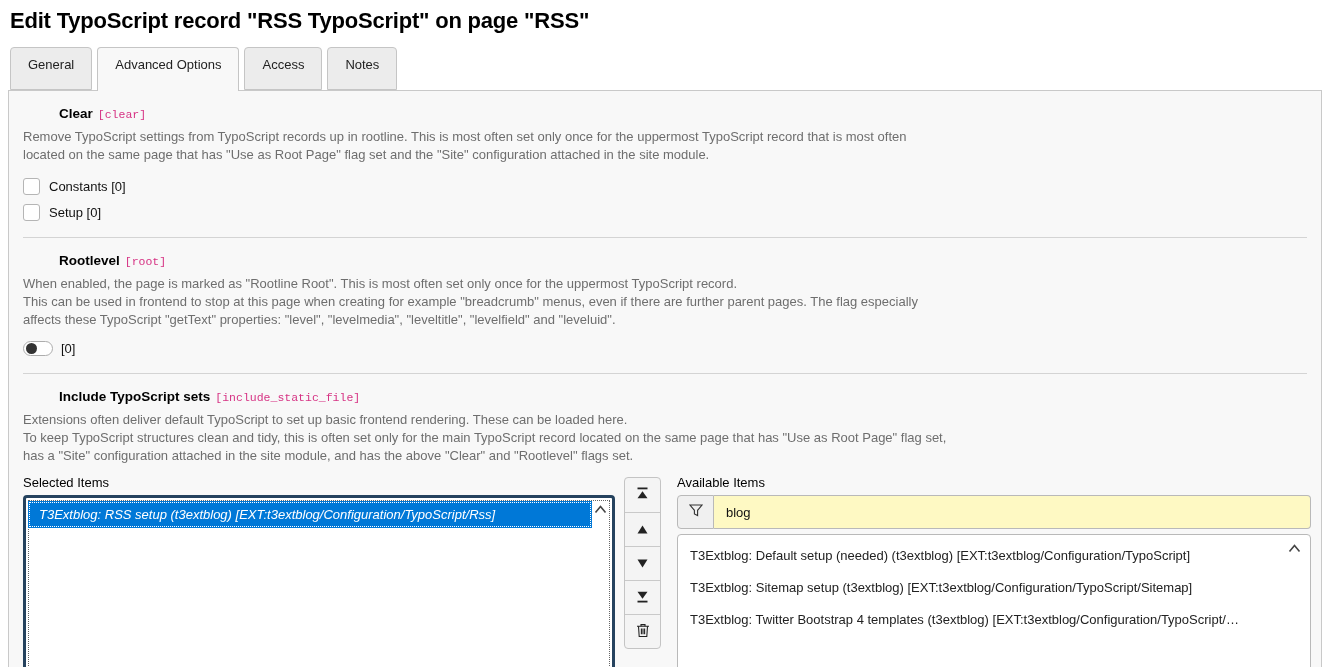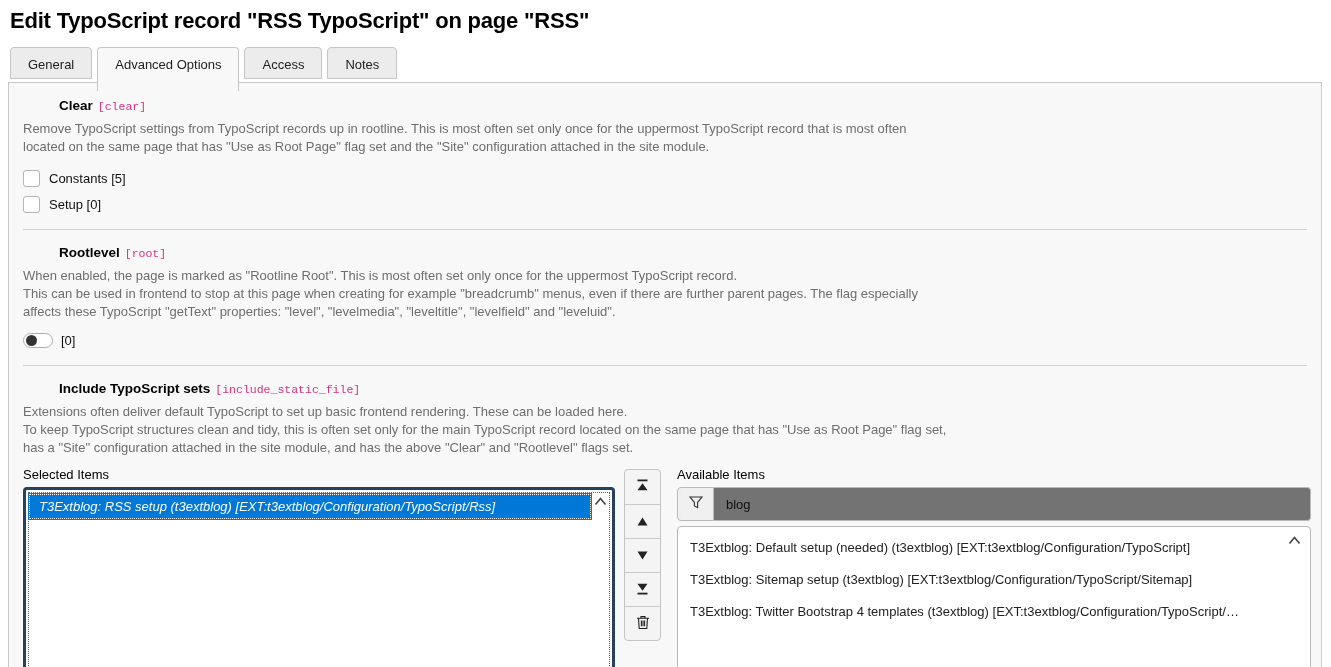--- a/index.html
+++ b/index.html
@@ -15,7 +15,7 @@
   .tabs { display:flex; margin:13px 0 0 10px; position:relative; z-index:3; align-items:flex-start; }
   .tab {
     background:#ececec; border:1px solid #c5c5c5; border-radius:4px 4px 0 0;
-    padding:0 17px; margin-right:5px; height:32px; line-height:33px;
+    padding:0 17px; margin-right:5px; height:43px; line-height:33px;
     font-size:13px; color:#222; cursor:pointer;
   }
   .tab.active { background:#f8f8f8; height:44px; margin-bottom:-9px; border-bottom:none; }

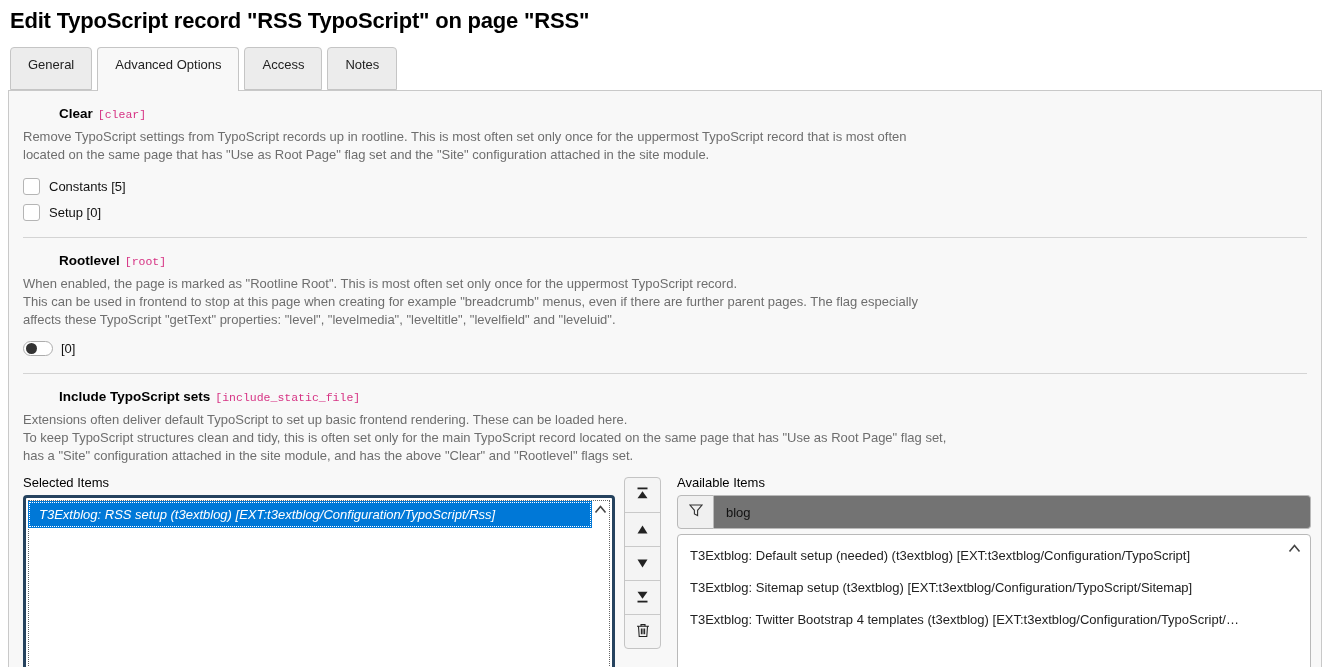--- a/index.html
+++ b/index.html
@@ -98,7 +98,7 @@
     <div class="desc">located on the same page that has "Use as Root Page" flag set and the "Site" configuration attached in the site module.</div>
     <div class="control-row">
       <span class="checkbox"></span>
-      <span class="cb-label">Constants [5]</span>
+      <span class="cb-label">Constants [0]</span>
     </div>
     <div class="control-row">
       <span class="checkbox"></span>

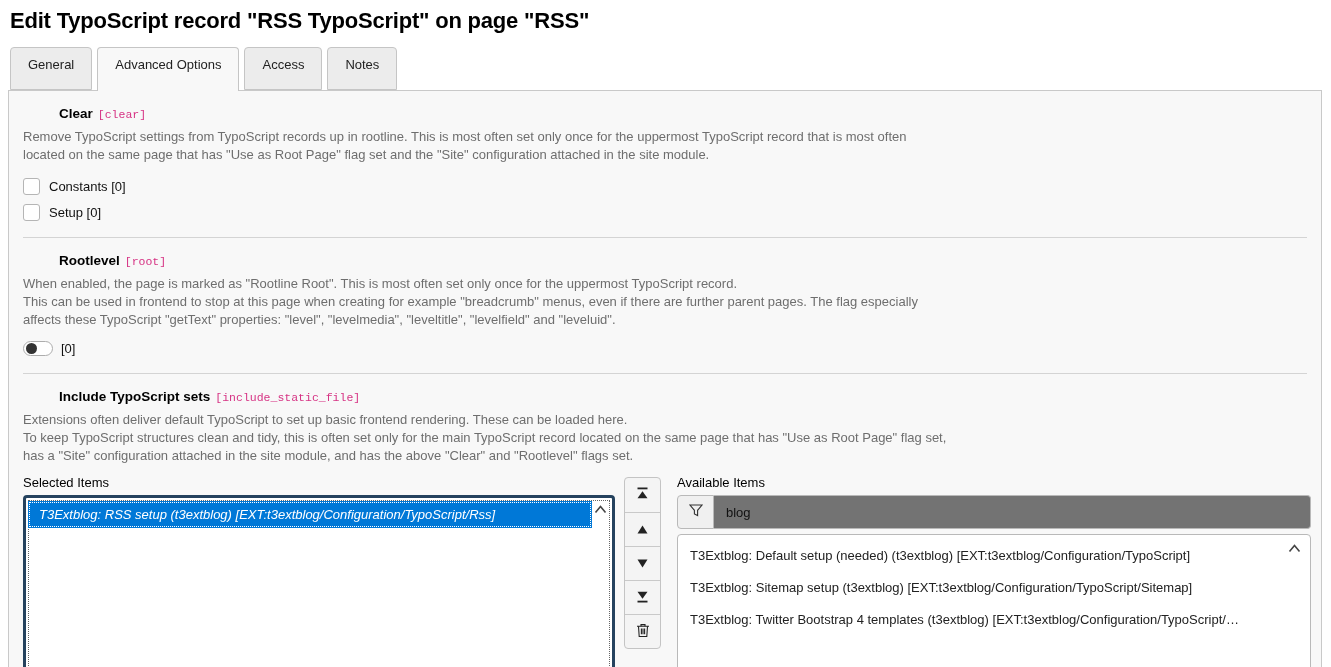--- a/index.html
+++ b/index.html
@@ -71,7 +71,7 @@
   .filter-btn { width:37px; background:#f0f0f0; border:1px solid #b9b9b9; border-radius:4px 0 0 4px; display:flex; align-items:center; justify-content:center; cursor:pointer; }
   .filter-input {
     flex:1; border:1px solid #b9b9b9; border-left:none; border-radius:0 4px 4px 0;
-    padding:0 12px; font-family:"Liberation Sans",sans-serif; font-size:13px; color:#111; background:#737373; outline:none;
+    padding:0 12px; font-family:"Liberation Sans",sans-serif; font-size:13px; color:#111; background:#fef9c3; outline:none;
   }
   .listbox { position:relative; width:634px; height:210px; margin-top:5px; background:#fff; border:1px solid #b9b9b9; border-radius:4px; padding-top:5px; }
   .list-item { height:32px; line-height:32px; padding:0 26px 0 12px; color:#222; white-space:nowrap; overflow:hidden; cursor:pointer; }

